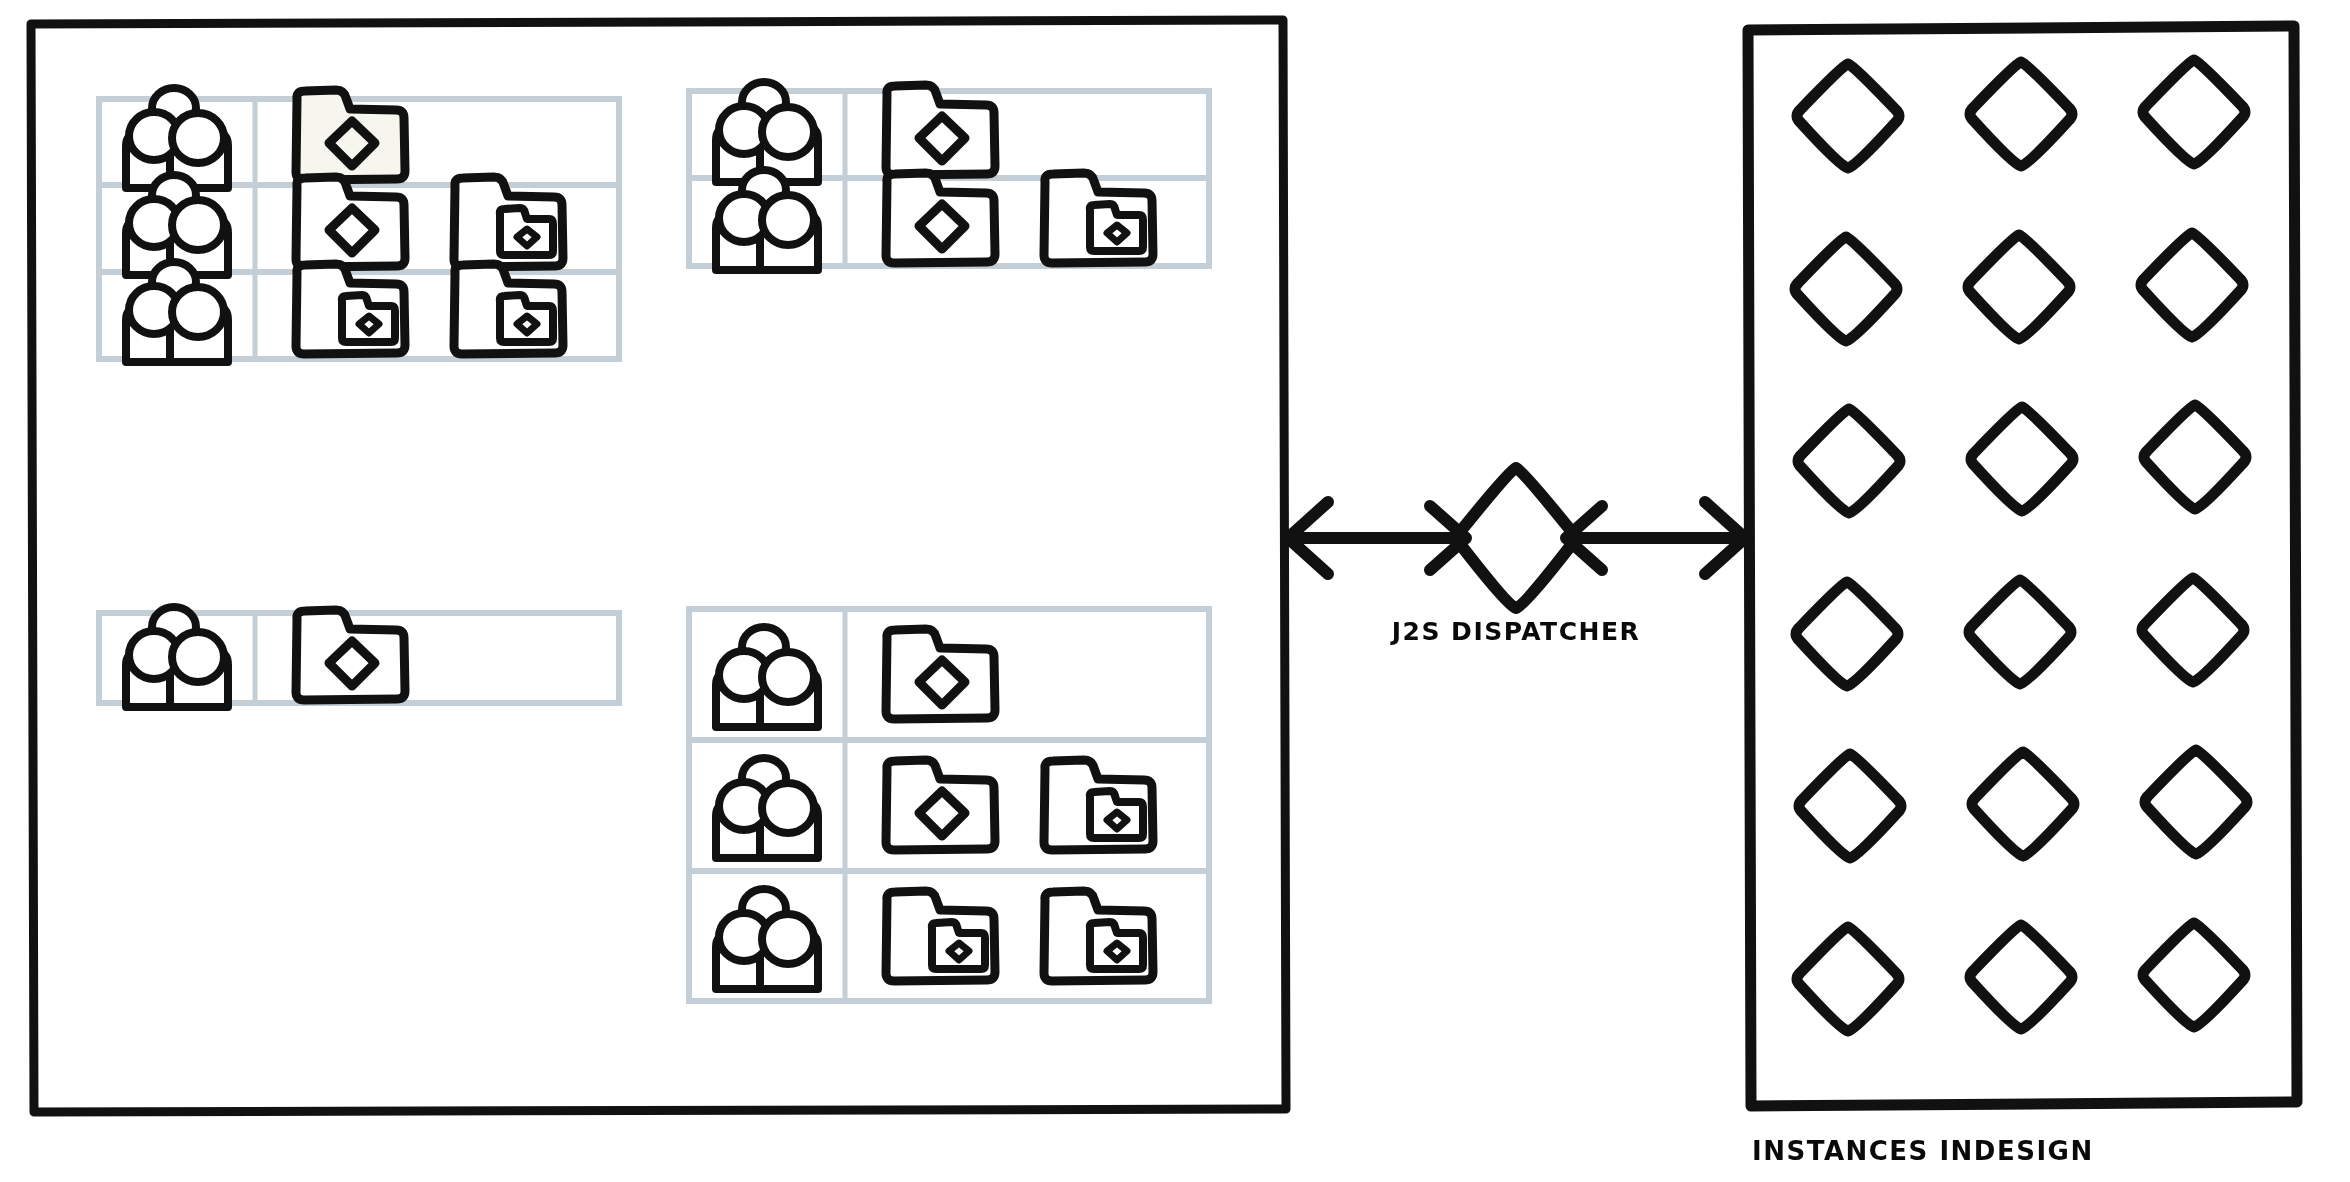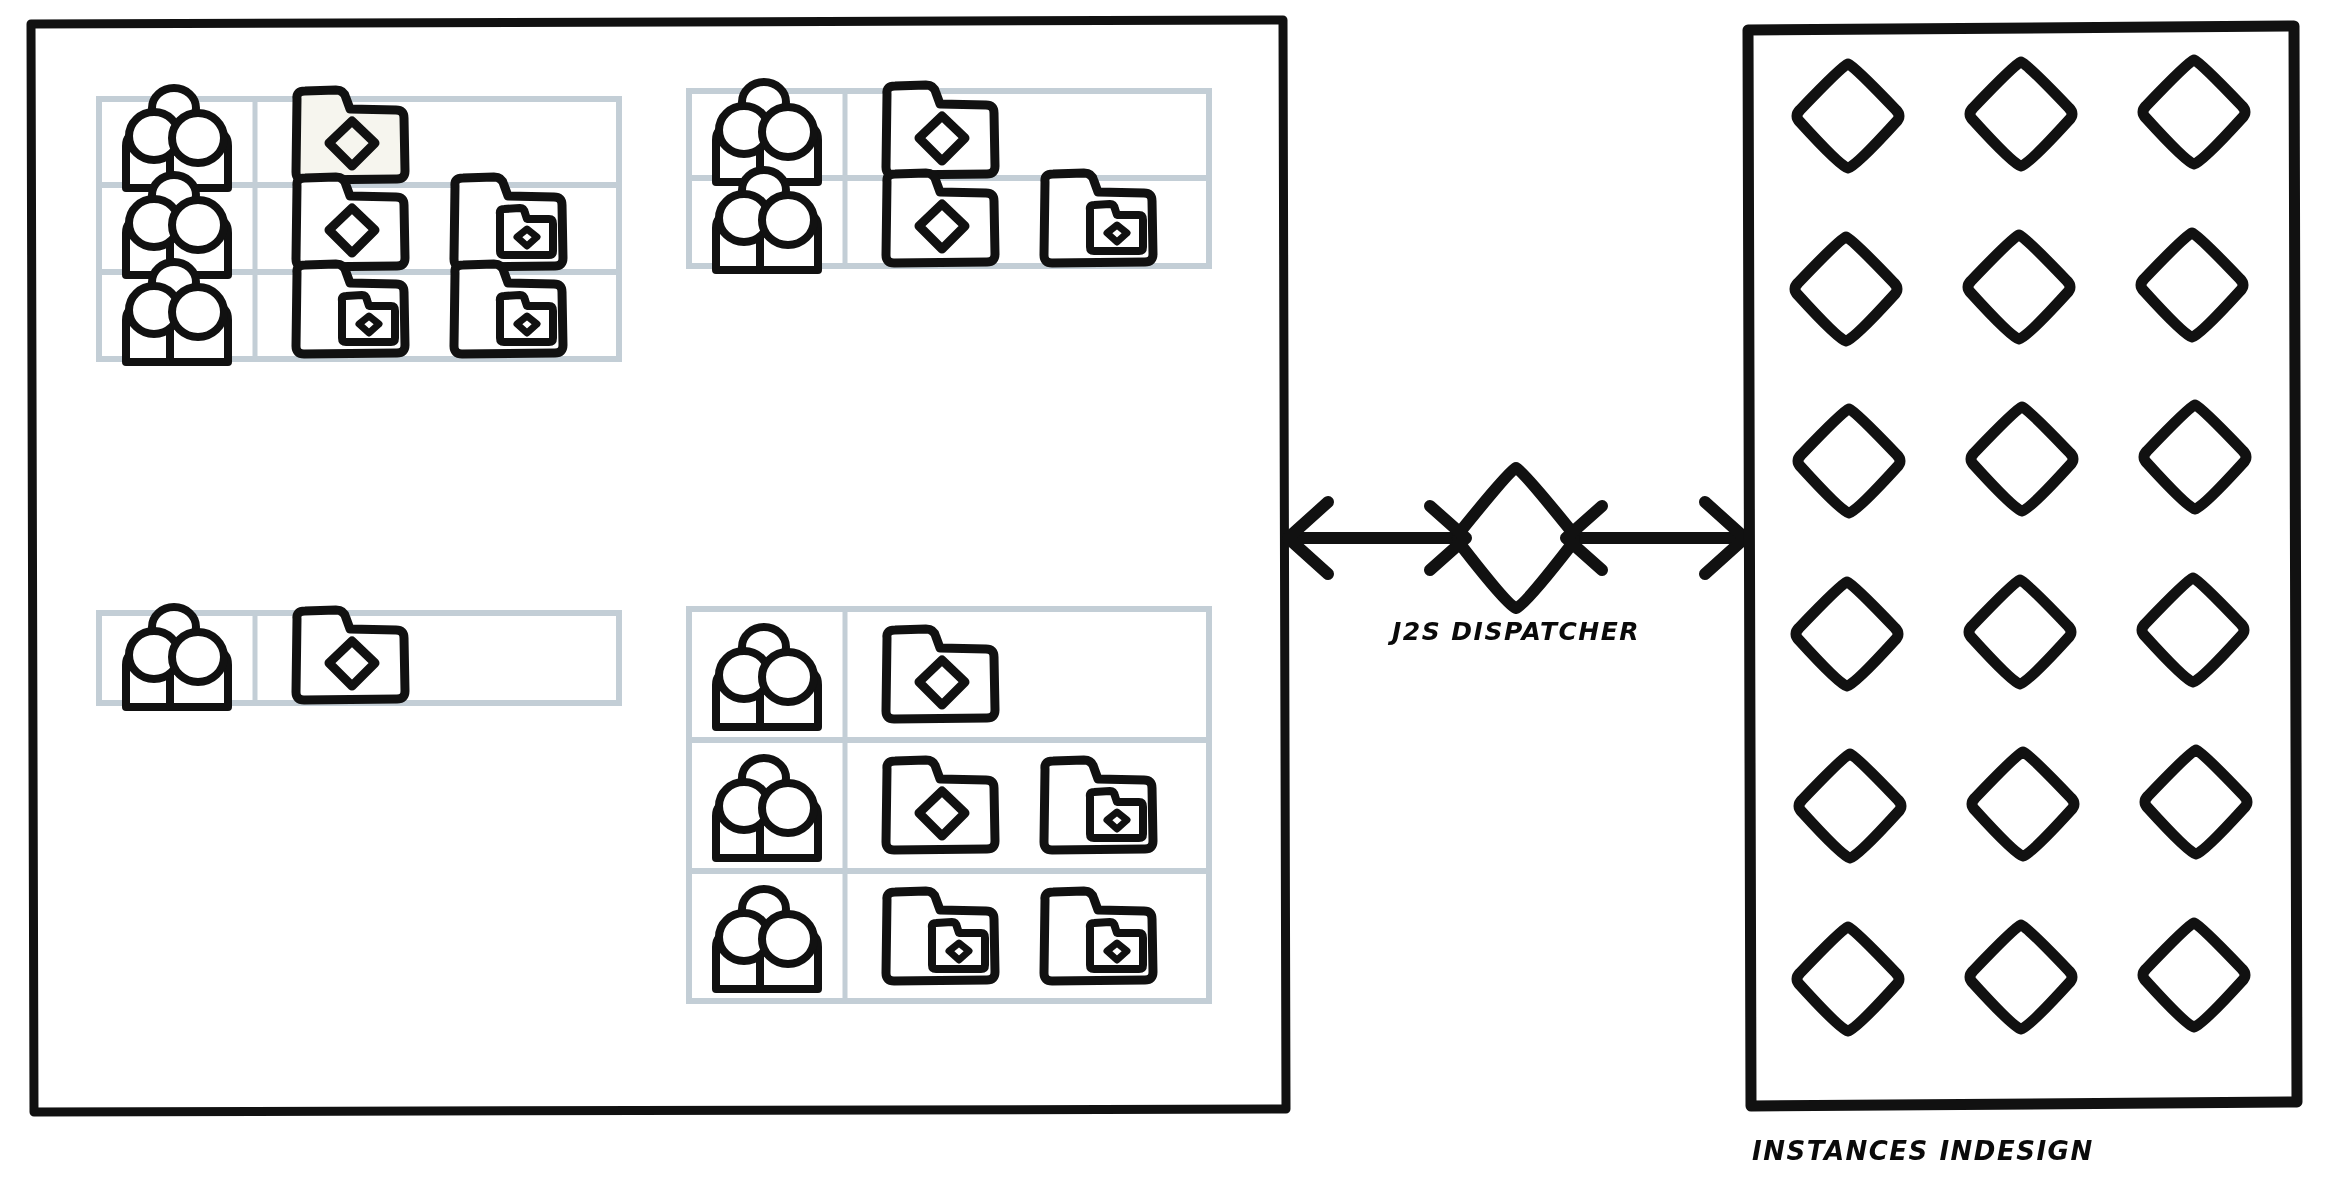--- a/index.html
+++ b/index.html
@@ -17,7 +17,6 @@
     height: 1182px;
     background: #ffffff;
     overflow: hidden;
-    font-style: italic;
   }
   #sketch {
     position: absolute;

